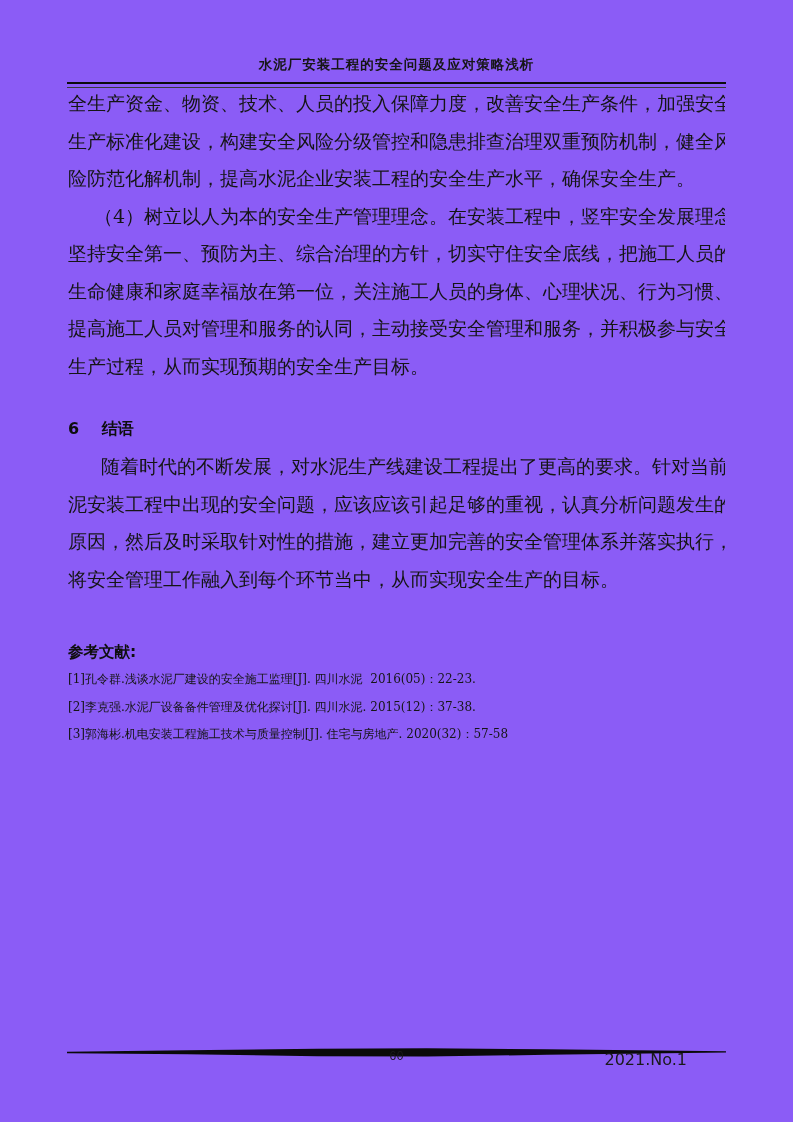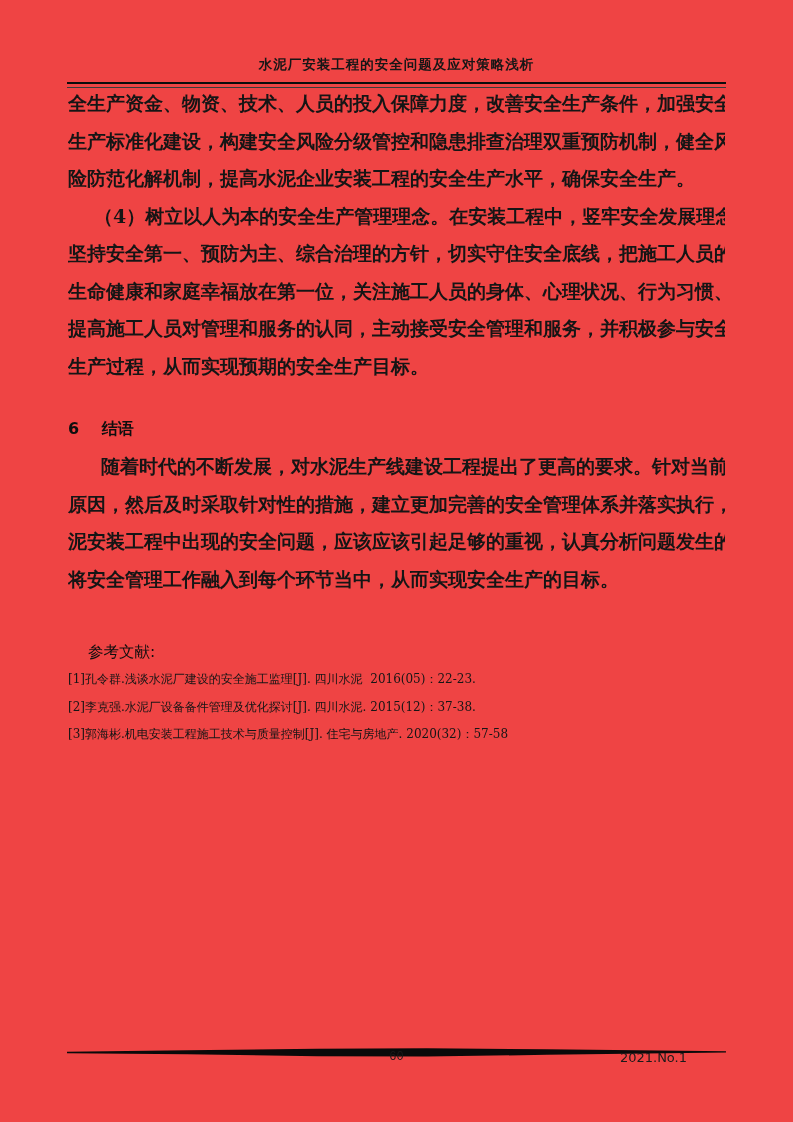--- a/index.html
+++ b/index.html
@@ -7,7 +7,7 @@
     position: relative;
     width: 793px;
     height: 1122px;
-    background: #ef4444;
+    background: #8b5cf6;
     font-family: "DejaVu Serif", "Liberation Serif", serif;
     color: #111111;
     overflow: hidden;

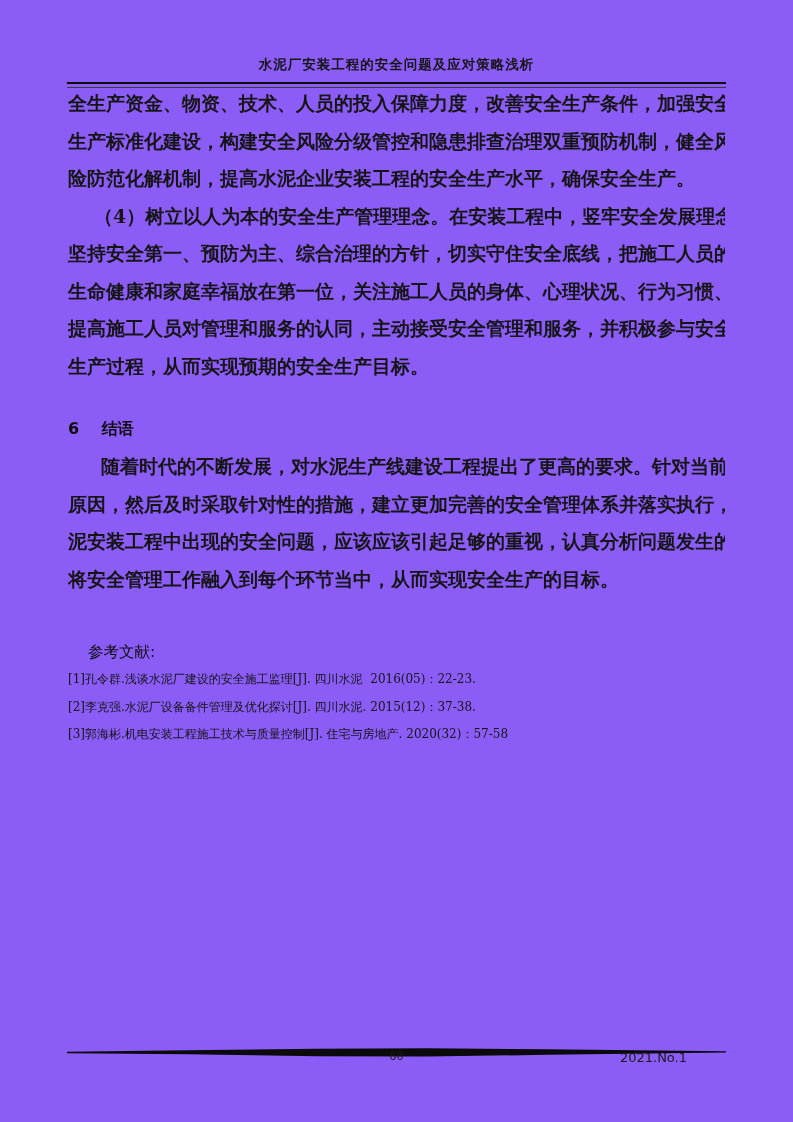--- a/index.html
+++ b/index.html
@@ -46,7 +46,6 @@
     text-align-last: justify;
     white-space: nowrap;
     overflow: hidden;
-    font-weight: bold;
   }
   .bline.pfirst4 { padding-left: 26px; }
   .bline.pfirstc { padding-left: 33px; }

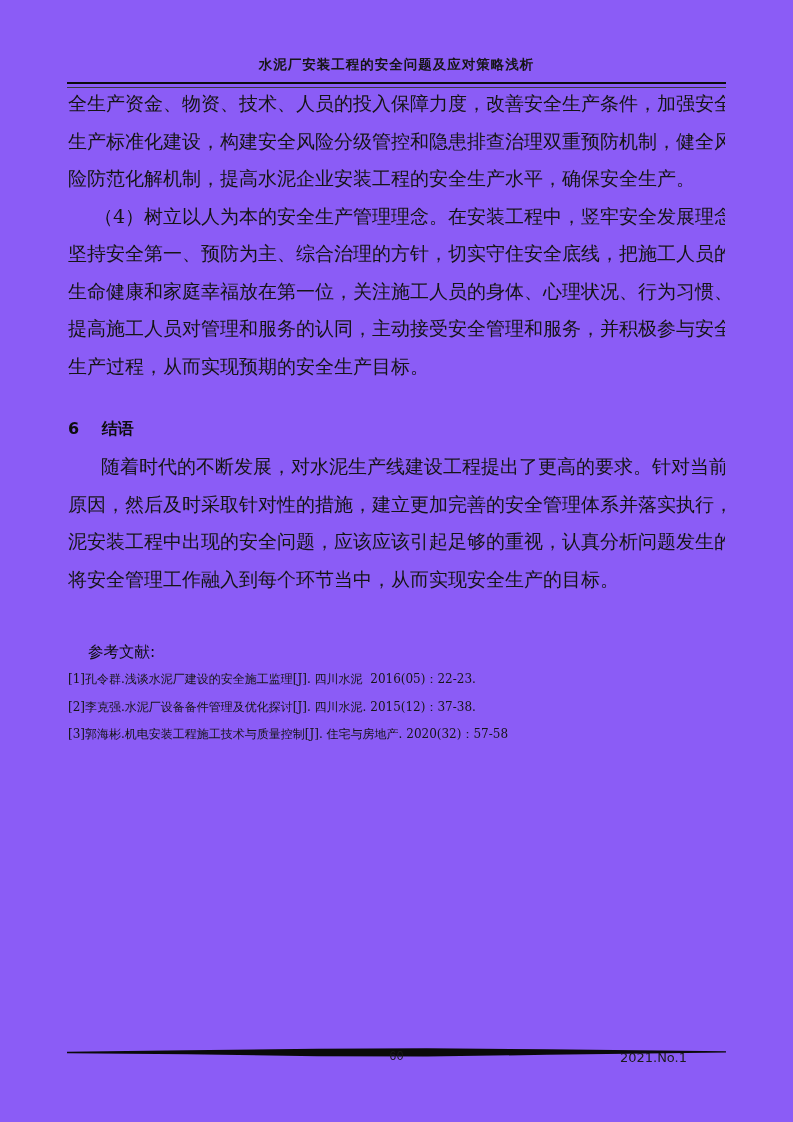--- a/index.html
+++ b/index.html
@@ -143,8 +143,8 @@
 
   <div class="textblock" style="top:448px;">
     <div class="bline pfirstc">随着时代的不断发展，对水泥生产线建设工程提出了更高的要求。针对当前水</div>
+    <div class="bline">泥安装工程中出现的安全问题，应该应该引起足够的重视，认真分析问题发生的</div>
     <div class="bline">原因，然后及时采取针对性的措施，建立更加完善的安全管理体系并落实执行，</div>
-    <div class="bline">泥安装工程中出现的安全问题，应该应该引起足够的重视，认真分析问题发生的</div>
     <div class="bline plast">将安全管理工作融入到每个环节当中，从而实现安全生产的目标。</div>
   </div>
 

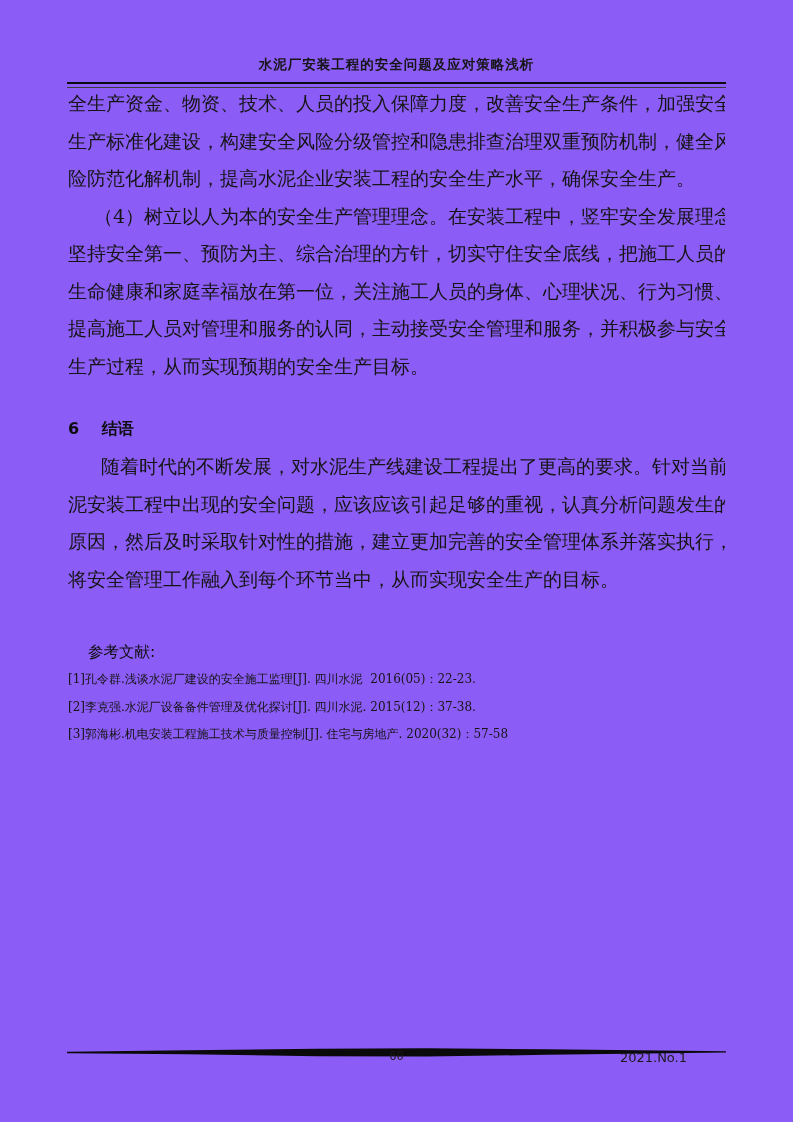--- a/index.html
+++ b/index.html
@@ -73,9 +73,8 @@
     line-height: 22px;
     font-family: "DejaVu Sans", "Liberation Sans", sans-serif;
     font-size: 15.5px;
-    font-weight: normal;
+    font-weight: bold;
     color: #0e0e0e;
-    margin-left: 20px;
   }
   .refs-list {
     position: absolute;

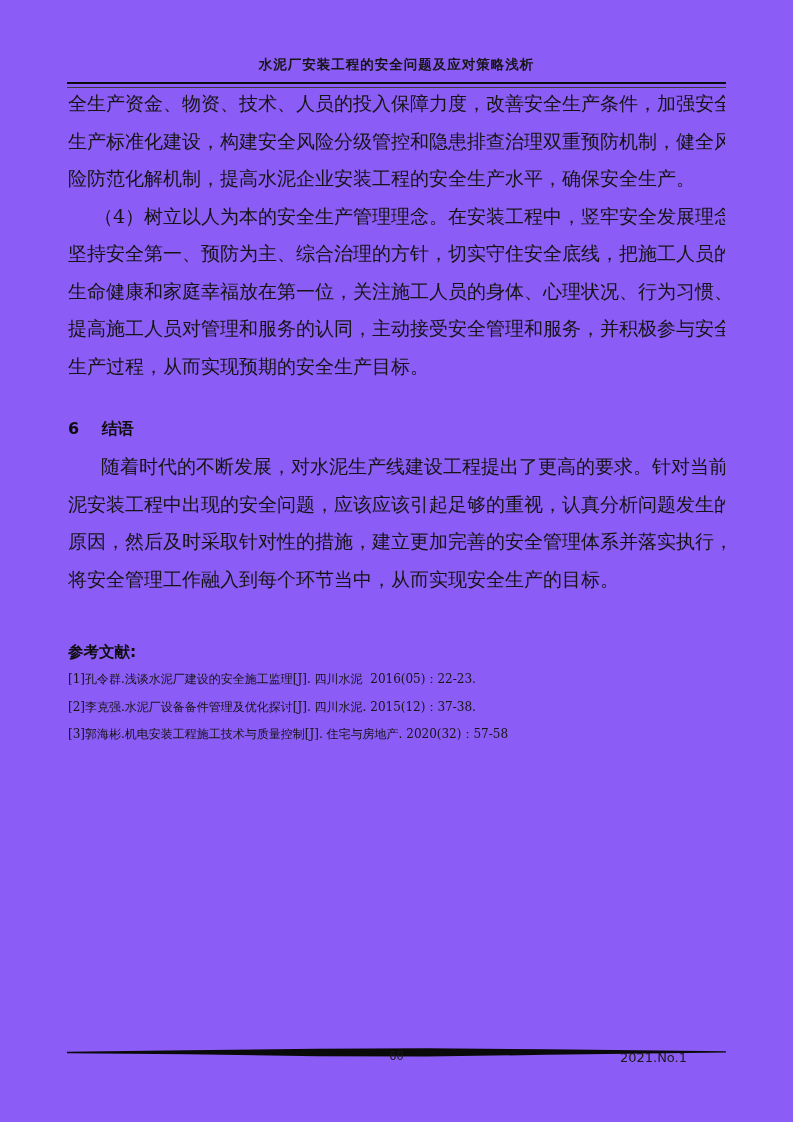--- a/index.html
+++ b/index.html
@@ -112,7 +112,7 @@
     top: 1050px;
     right: 106px;
     font-family: "DejaVu Sans", "Liberation Sans", sans-serif;
-    font-size: 13px;
+    font-size: 16px;
     color: #1a1a1a;
   }
 </style>

